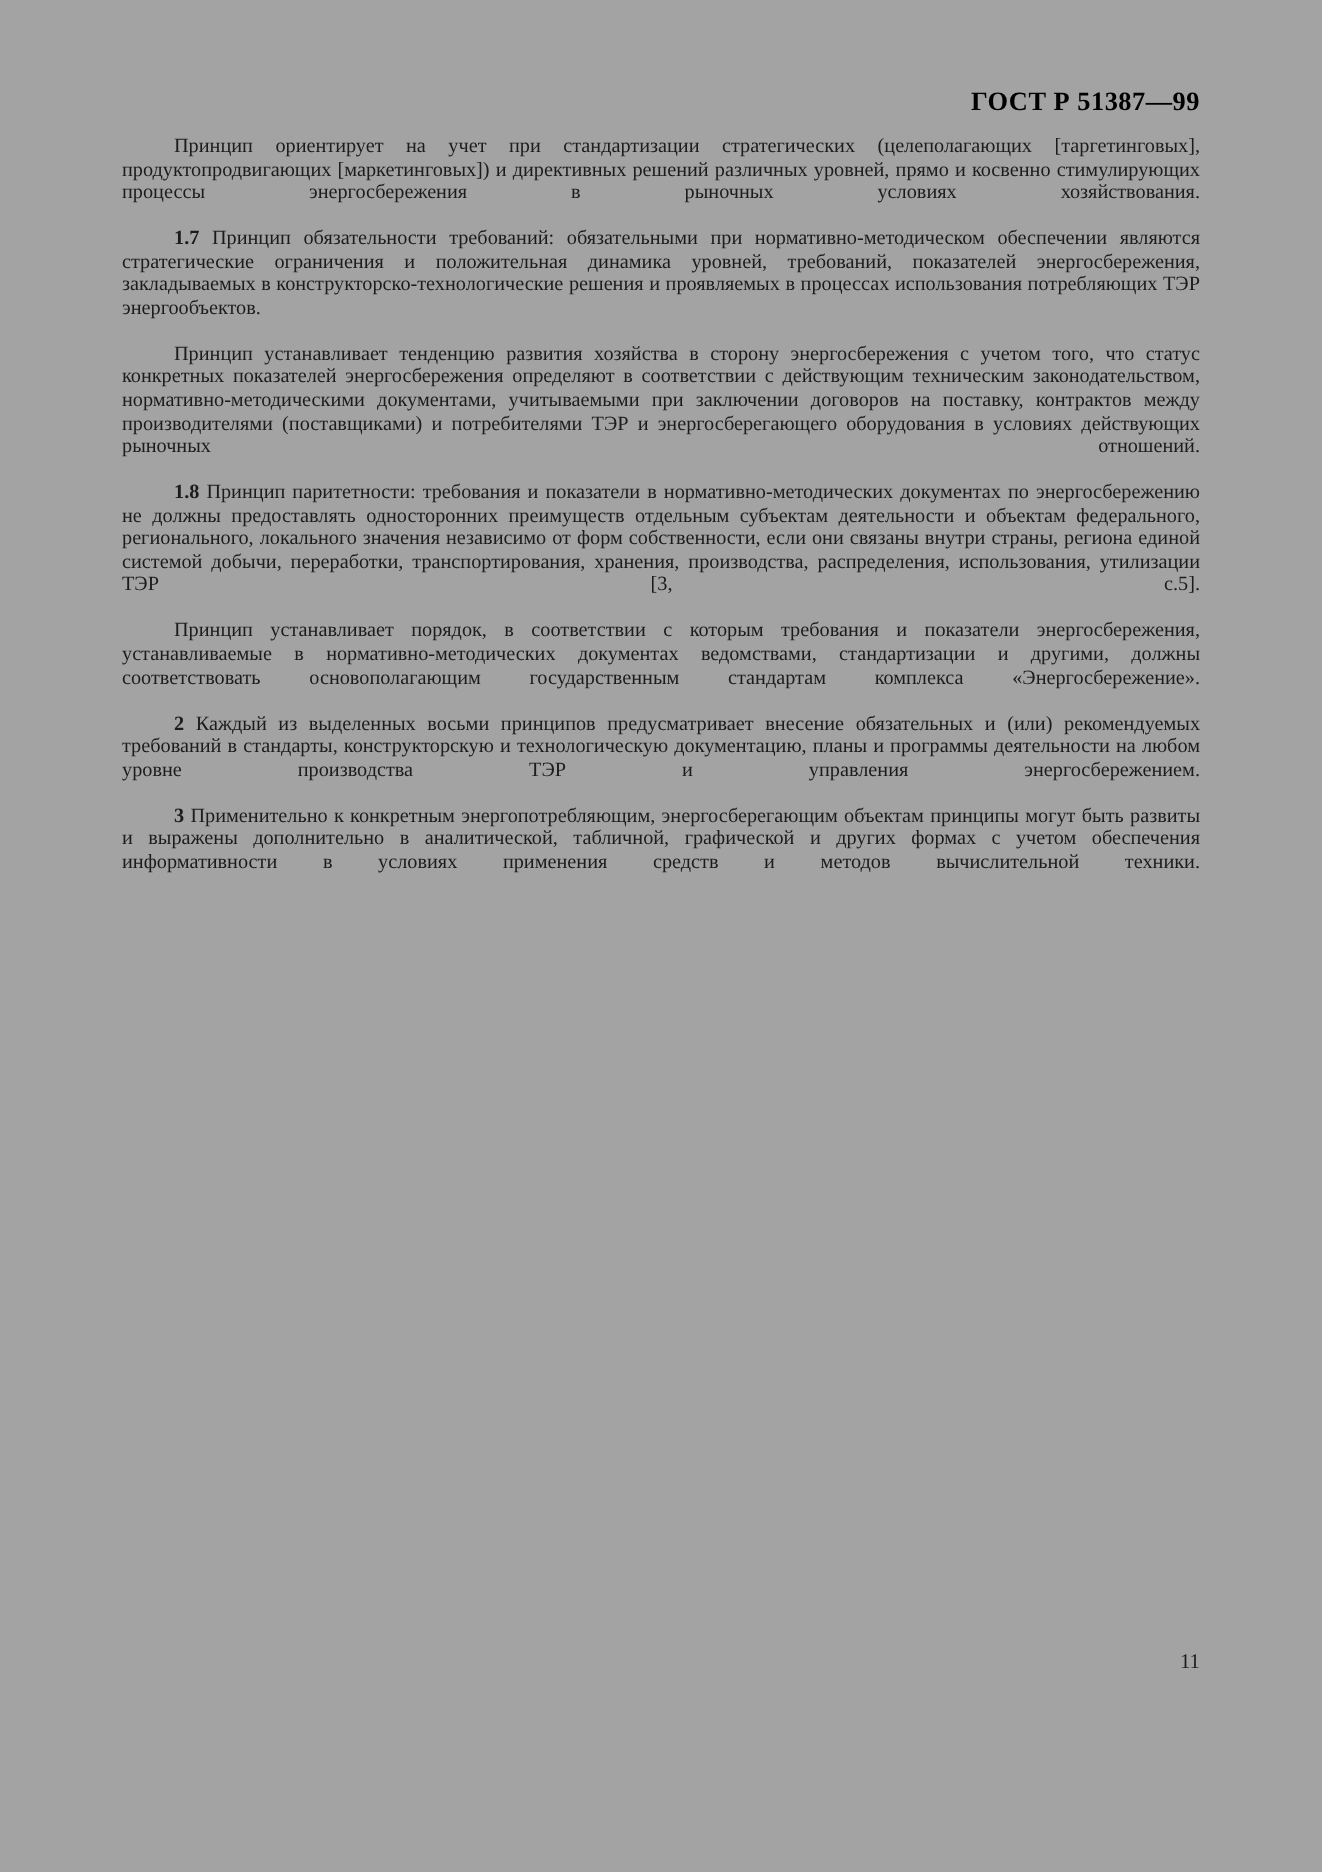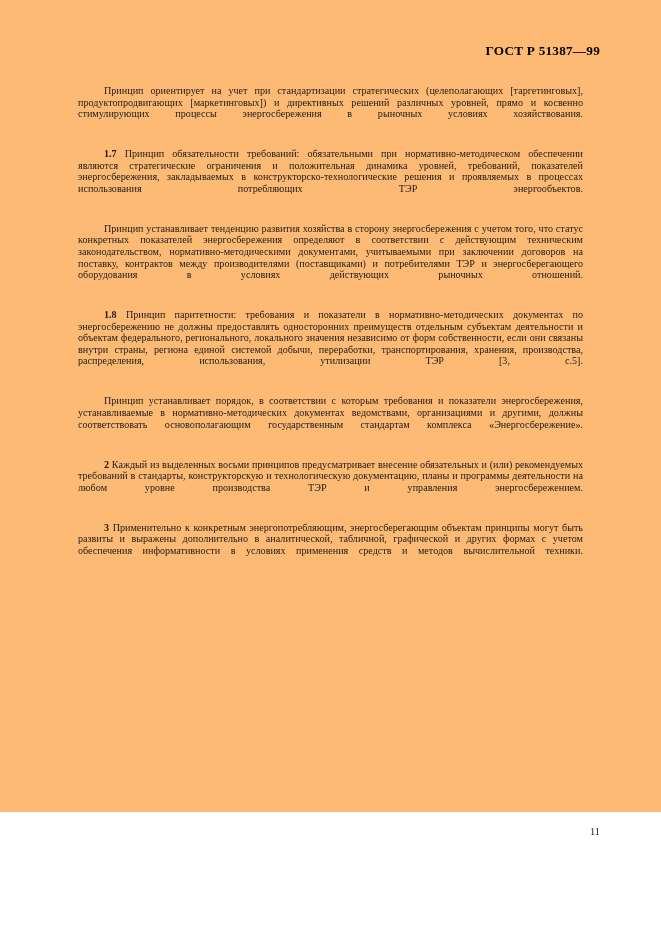--- a/index.html
+++ b/index.html
@@ -21,8 +21,8 @@
     left: 0;
     top: 0;
     width: 661px;
-    height: 812px;
-    background: #fdba74;
+    height: 936px;
+    background: #a3a3a3;
   }
 
   

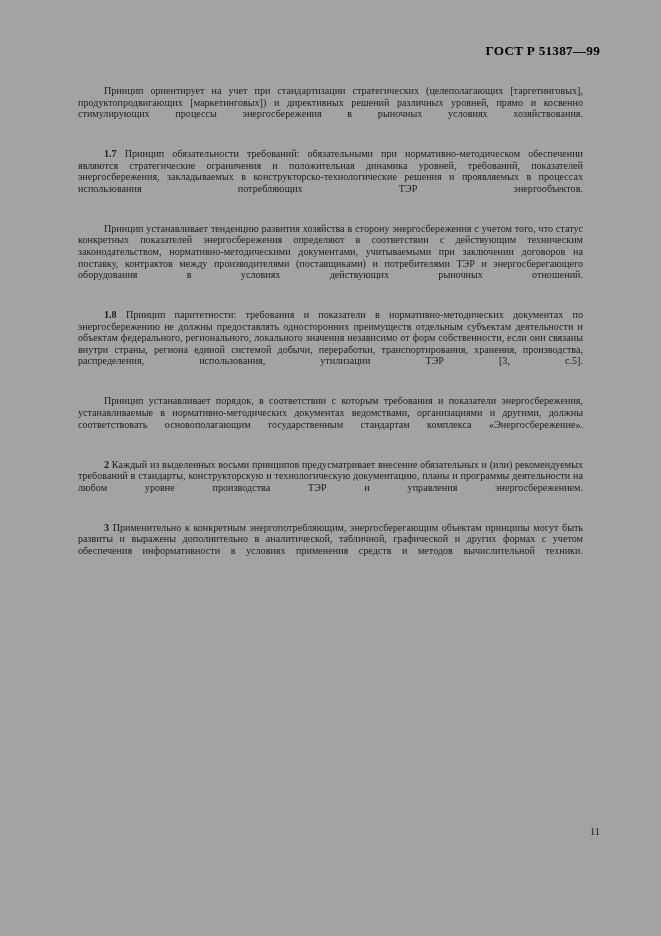--- a/index.html
+++ b/index.html
@@ -48,7 +48,7 @@
   }
 
   p.body-par {
-    margin: 17px;
+    margin: 0;
     padding: 0;
     font-size: 10.15px;
     line-height: 11.55px;

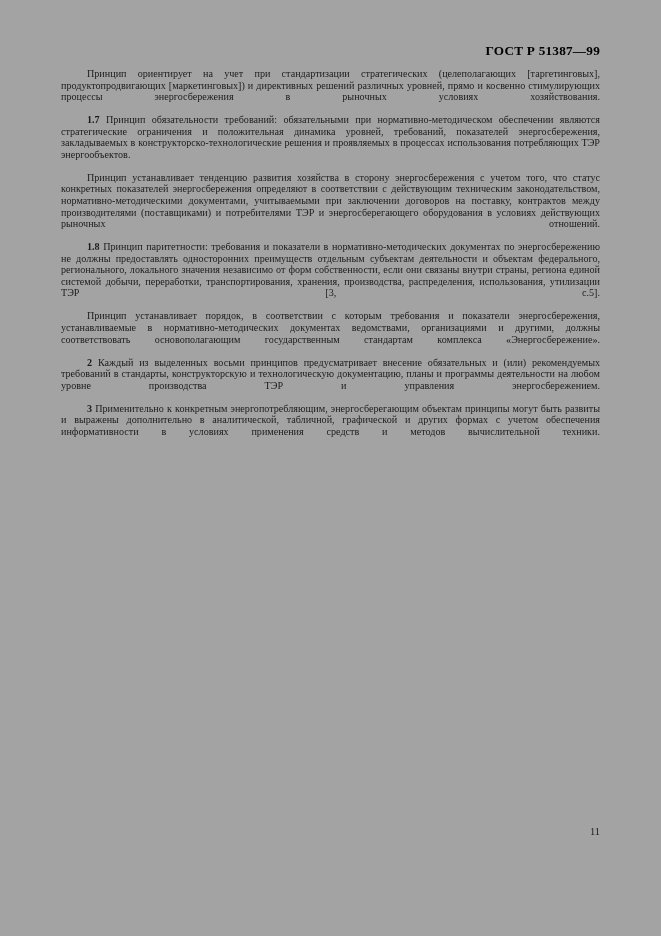--- a/index.html
+++ b/index.html
@@ -99,7 +99,7 @@
       <p class="body-par"><span class="num">1.7 </span><span class="lead">Принцип обязательности требований:</span><span> обязательными при нормативно-методическом обеспечении являются стратегические ограничения и положительная динамика уровней, требований, показателей энергосбережения, закладываемых в конструкторско-технологические решения и проявляемых в процессах использования потребляющих ТЭР энергообъектов.</span></p>
       <p class="body-par"><span>Принцип устанавливает тенденцию развития хозяйства в сторону энергосбережения с учетом того, что статус конкретных показателей энергосбережения определяют в соответствии с действующим техническим законодательством, нормативно-методическими документами, учитываемыми при заключении договоров на поставку, контрактов между производителями (поставщиками) и потребителями ТЭР и энергосберегающего оборудования в условиях действующих рыночных отношений.</span></p>
       <p class="body-par"><span class="num">1.8 </span><span class="lead">Принцип паритетности:</span><span> требования и показатели в нормативно-методических документах по энергосбережению не должны предоставлять односторонних преимуществ отдельным субъектам деятельности и объектам федерального, регионального, локального значения независимо от форм собственности, если они связаны внутри страны, региона единой системой добычи, переработки, транспортирования, хранения, производства, распределения, использования, утилизации ТЭР [3, с.5].</span></p>
-      <p class="body-par"><span>Принцип устанавливает порядок, в соответствии с которым требования и показатели энергосбережения, устанавливаемые в нормативно-методических документах ведомствами, организациями и другими, должны соответствовать основополагающим государственным стандартам комплекса «Энергосбережение».</span></p>
+      <p class="body-par"><span>Принцип устанавливает порядок, в соответствии с которым требования и показатели энергосбережения, устанавливаемые в нормативно-методических документах ведомствами, стандартизации и другими, должны соответствовать основополагающим государственным стандартам комплекса «Энергосбережение».</span></p>
       <p class="body-par"><span class="num">2 </span><span>Каждый из выделенных восьми принципов предусматривает внесение обязательных и (или) рекомендуемых требований в стандарты, конструкторскую и технологическую документацию, планы и программы деятельности на любом уровне производства ТЭР и управления энергосбережением.</span></p>
       <p class="body-par"><span class="num">3 </span><span>Применительно к конкретным энергопотребляющим, энергосберегающим объектам принципы могут быть развиты и выражены дополнительно в аналитической, табличной, графической и других формах с учетом обеспечения информативности в условиях применения средств и методов вычислительной техники.</span></p>
     </div>

